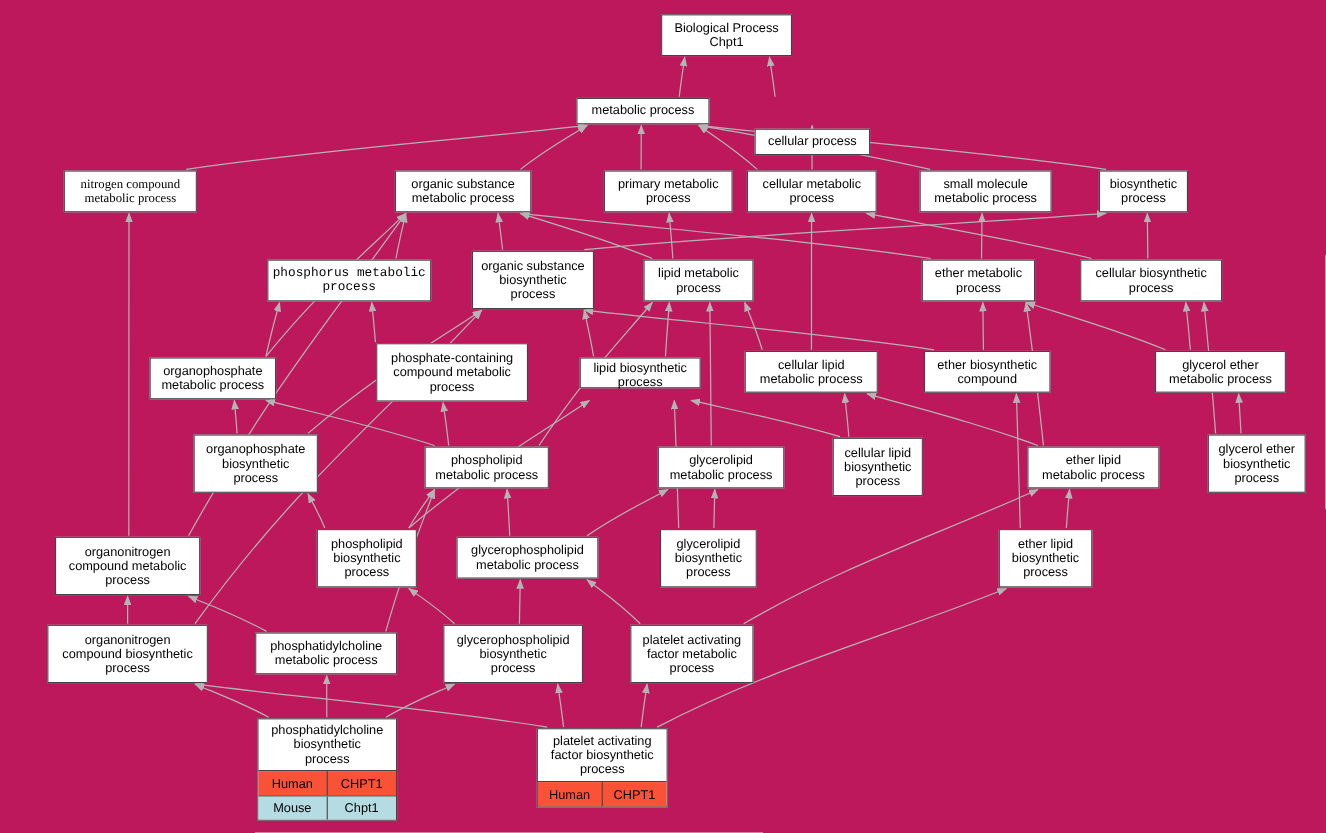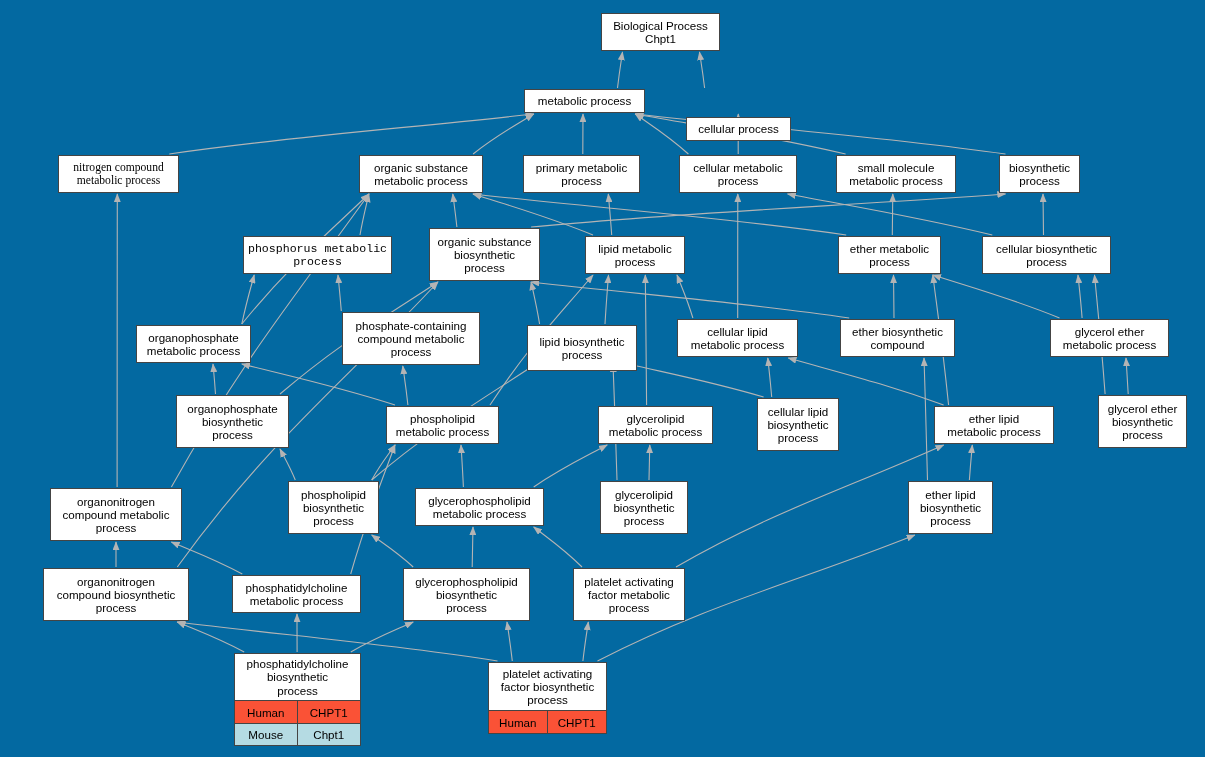--- a/index.html
+++ b/index.html
@@ -15,7 +15,7 @@
     position: relative;
     width: 1205px;
     height: 757px;
-    background: #0369a1;
+    background: #be185d;
     overflow: hidden;
   }
   #edges {

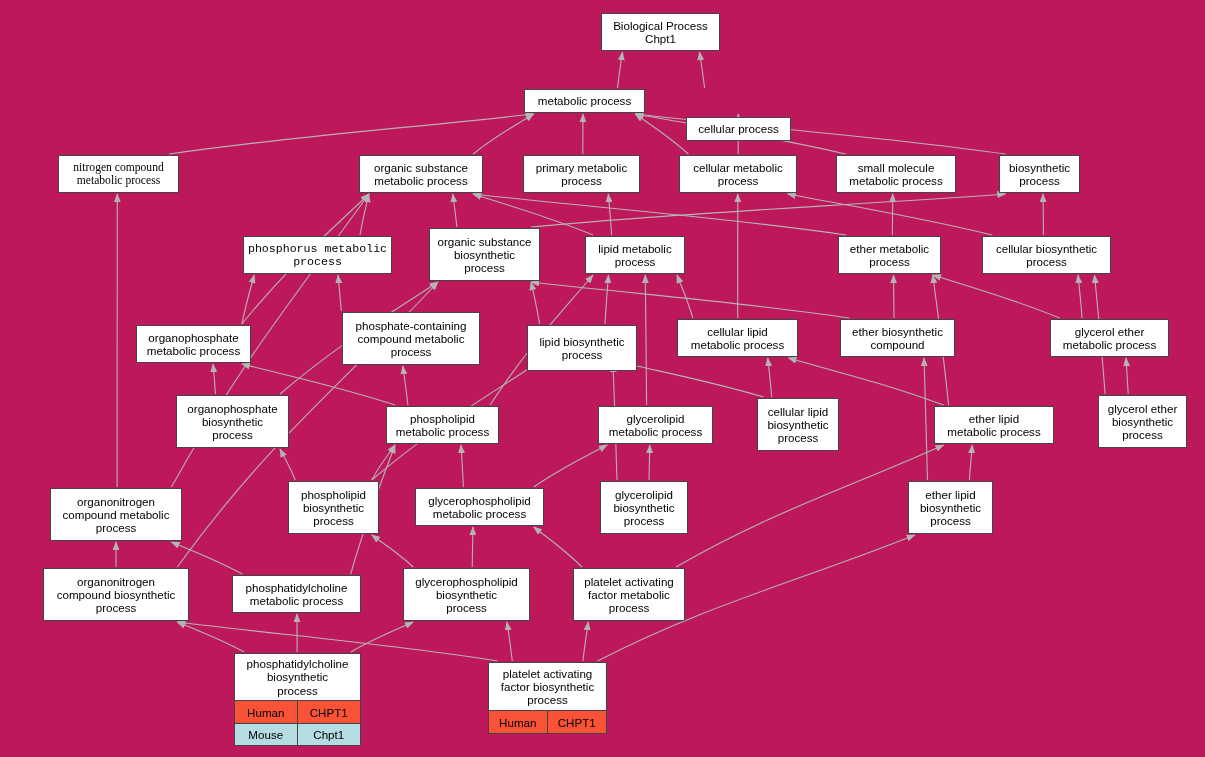--- a/index.html
+++ b/index.html
@@ -169,7 +169,7 @@
       <div class="title">organic substance
 metabolic process</div>
     </div>
-    <div class="node" style="left: 523px; top: 155px; width: 117px; height: 38px;">
+    <div class="node" style="left: 549px; top: 155px; width: 117px; height: 38px;">
       <div class="title">primary metabolic
 process</div>
     </div>

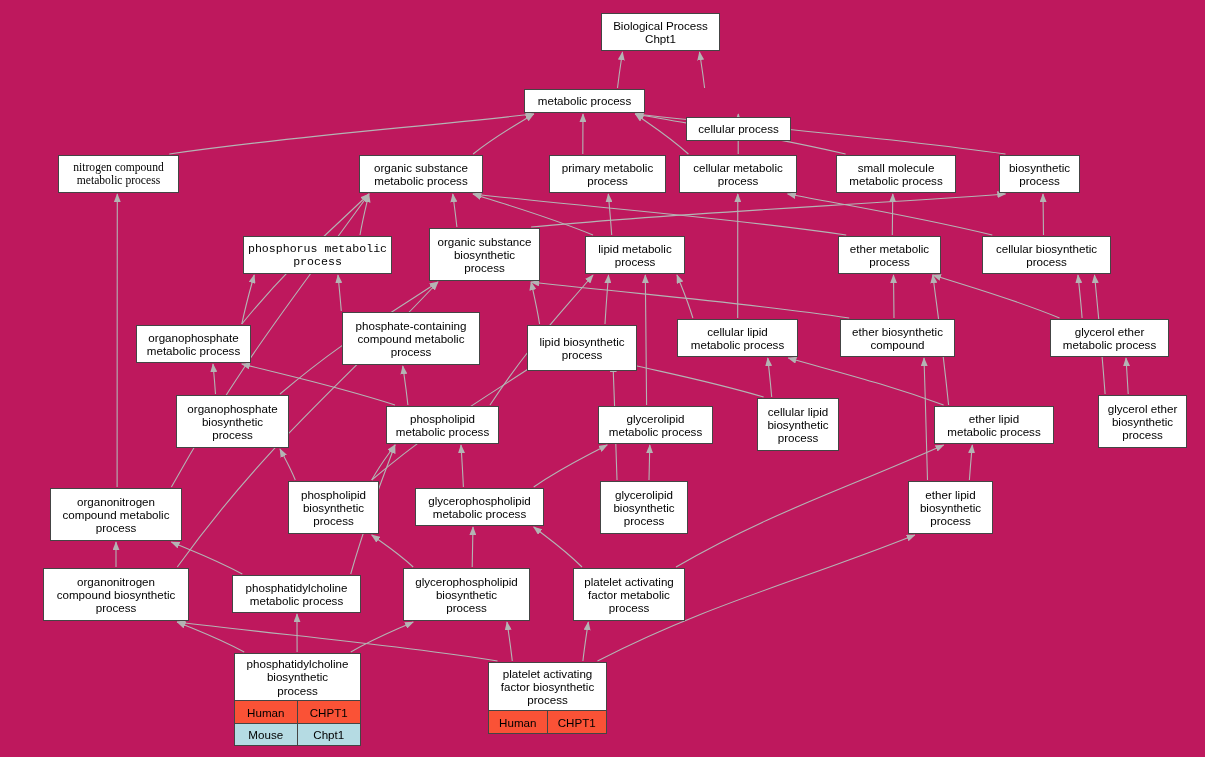--- a/index.html
+++ b/index.html
@@ -215,7 +215,7 @@
 compound metabolic
 process</div>
     </div>
-    <div class="node" style="left: 527px; top: 325px; width: 110px; height: 46px;">
+    <div class="node" style="left: 527px; top: 325px; width: 110px; height: 28px;">
       <div class="title">lipid biosynthetic
 process</div>
     </div>

